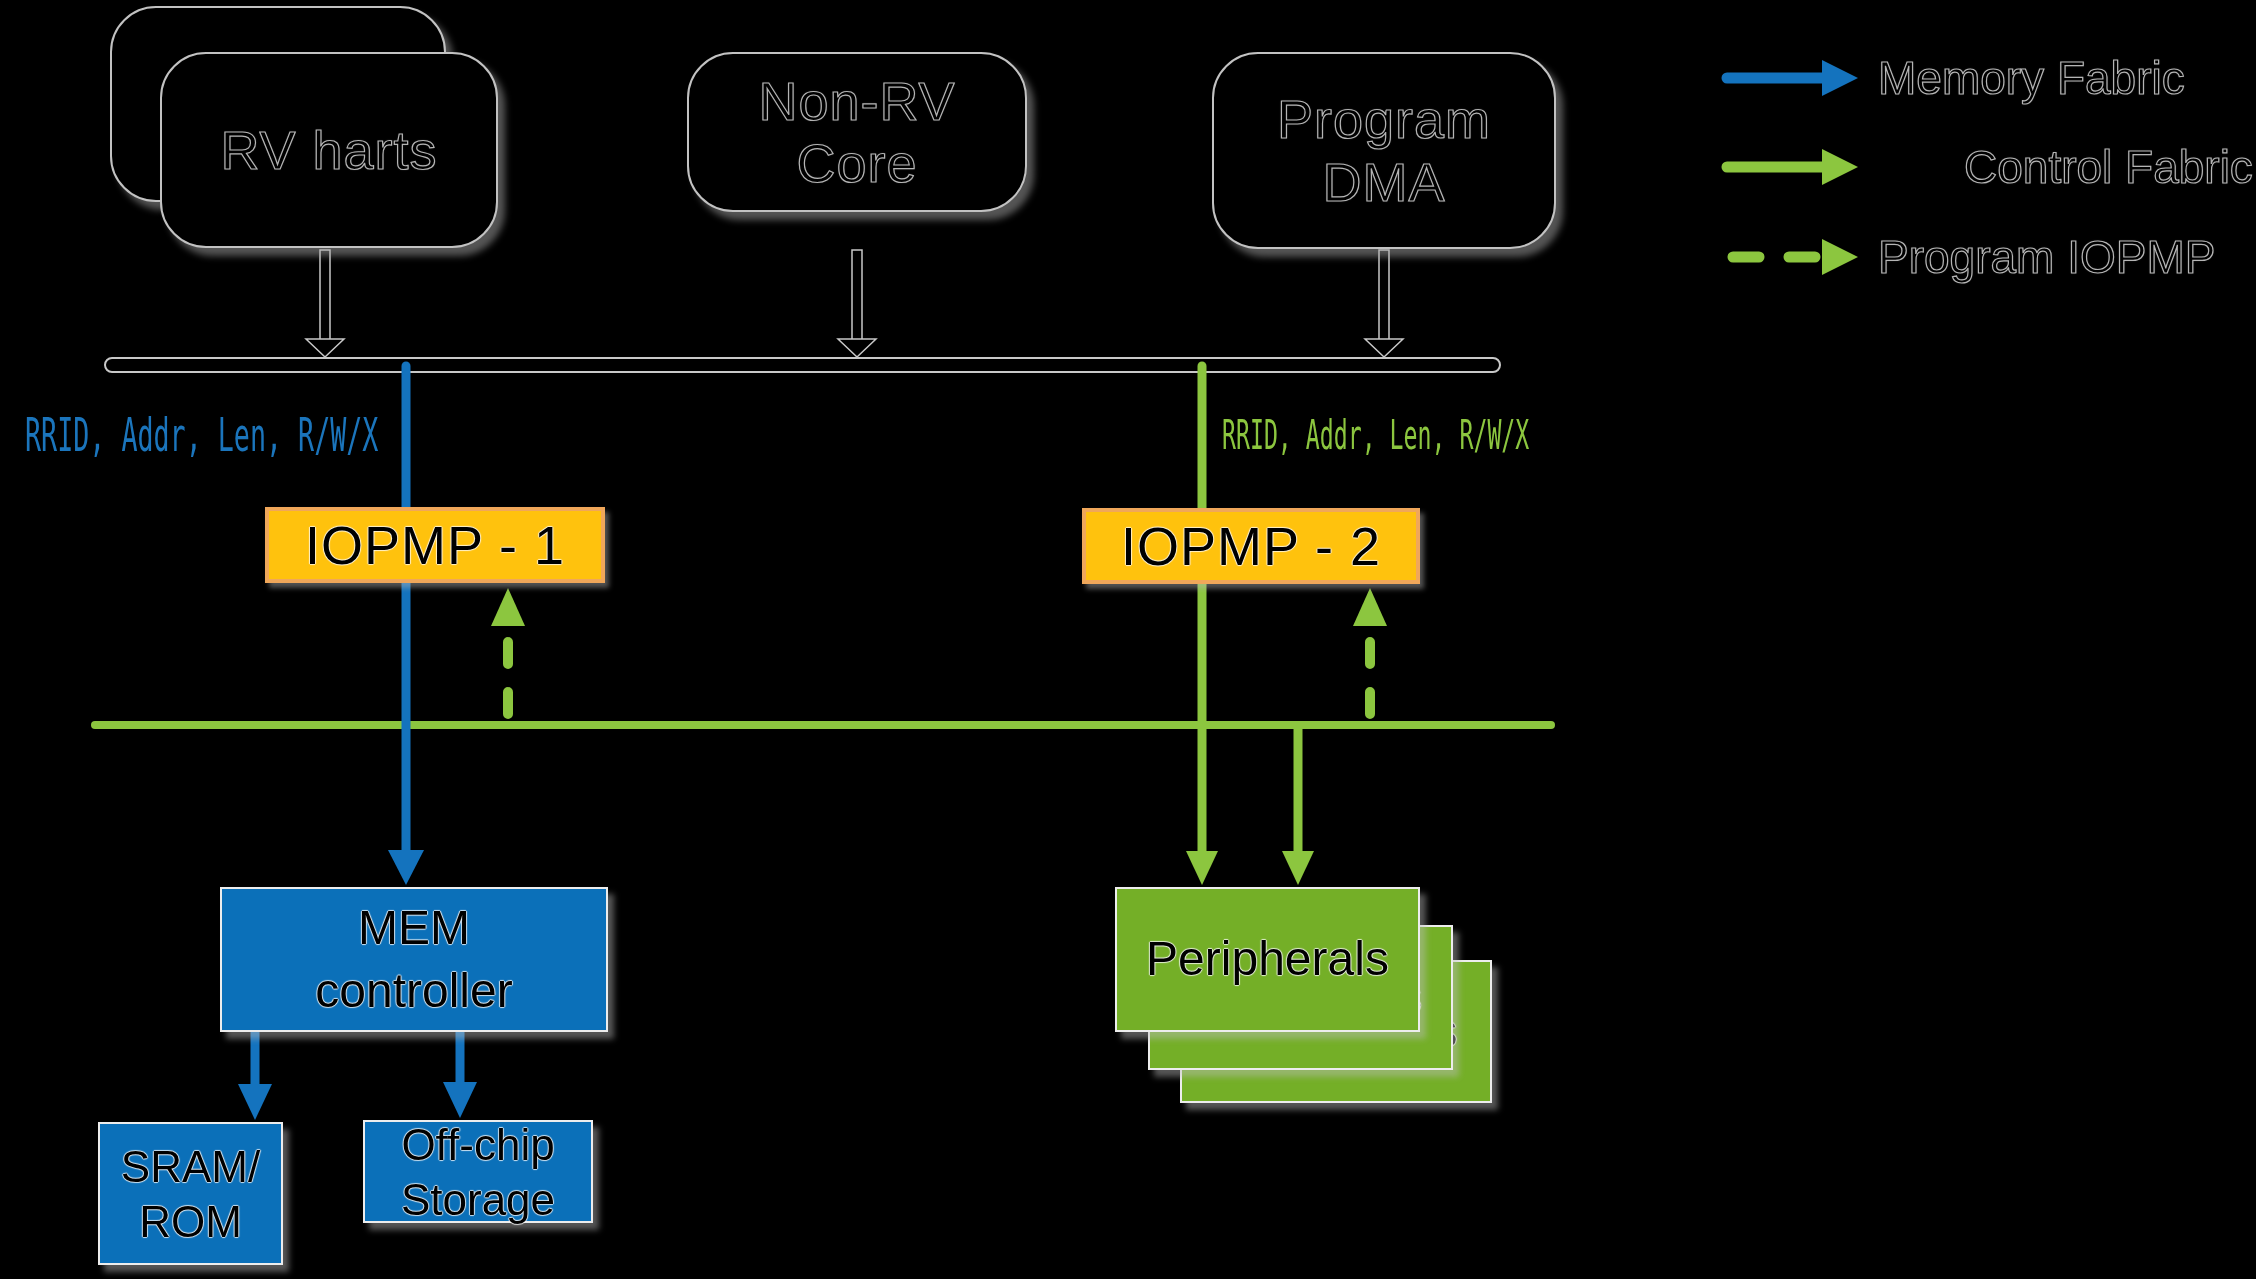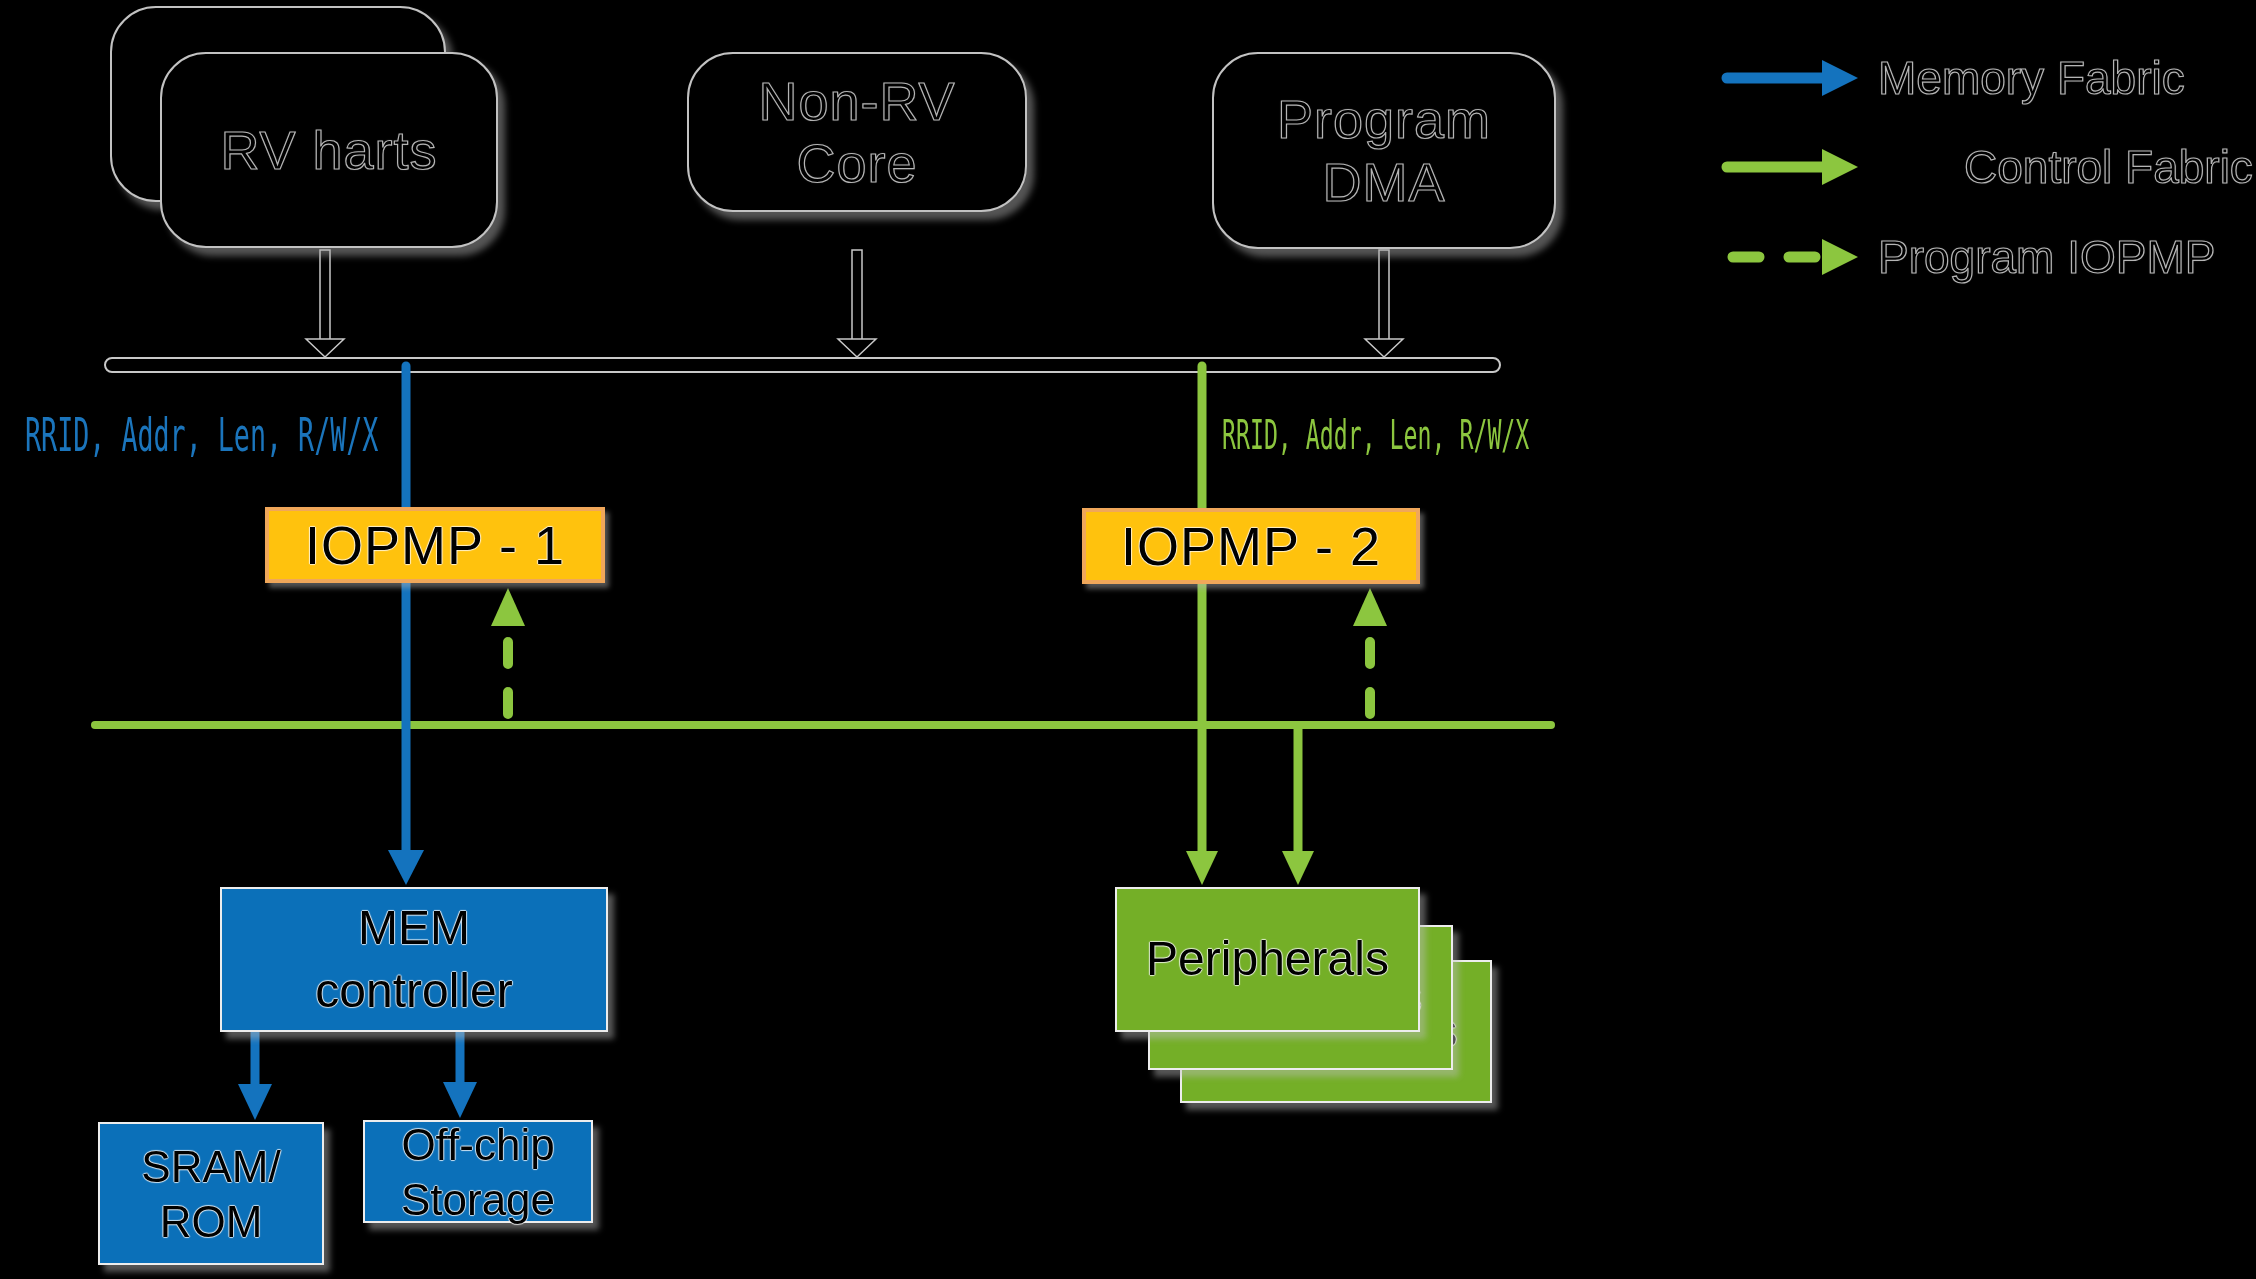--- a/index.html
+++ b/index.html
@@ -159,7 +159,7 @@
     <span class="halo t48">controller</span>
   </div>
 
-  <div class="abs box bluebox" style="left:98px;top:1122px;width:226px;height:143px;">
+  <div class="abs box bluebox" style="left:98px;top:1122px;width:185px;height:143px;">
     <span class="halo t44">SRAM/</span>
     <span class="halo t44">ROM</span>
   </div>

